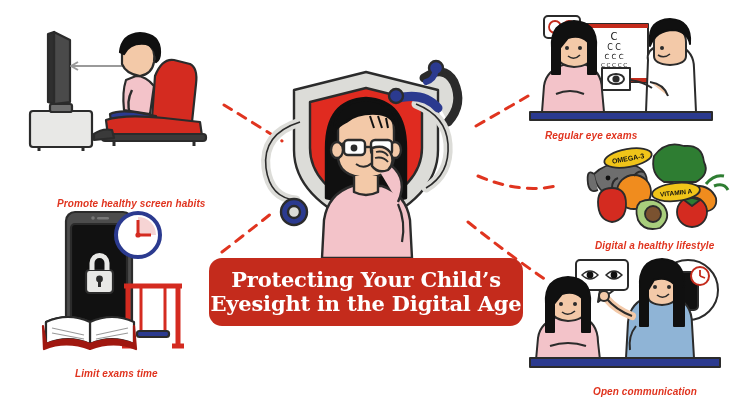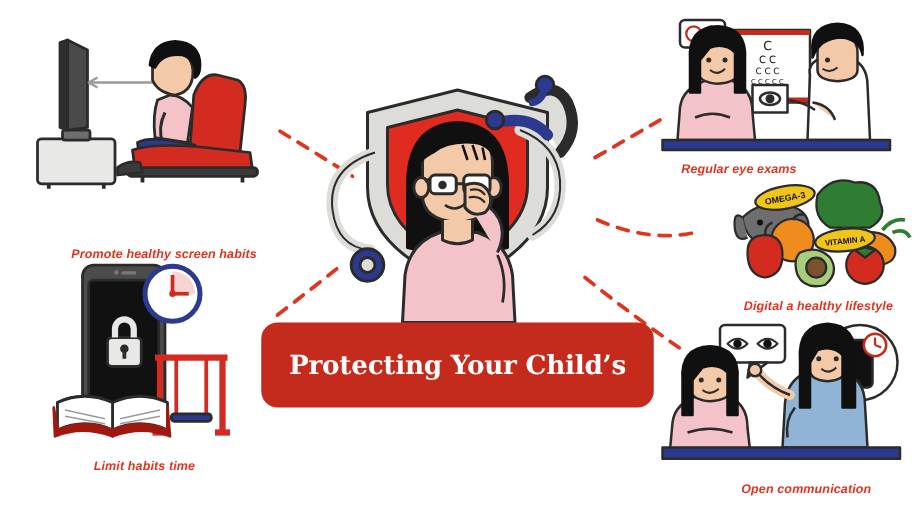--- a/index.html
+++ b/index.html
@@ -192,6 +192,7 @@
 
   <div class="banner">
     <span>Protecting Your Child’s</span>
+    <span>Eyesight in the Digital Age</span>
   </div>
 
   <svg class="node" style="left:522px;top:8px;" width="204" height="118">

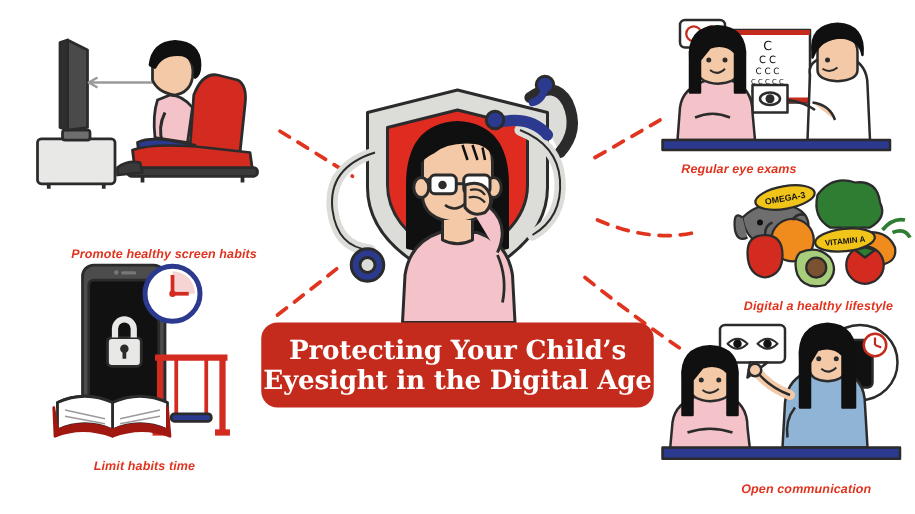--- a/index.html
+++ b/index.html
@@ -120,7 +120,7 @@
       </g>
     </g>
   </svg>
-  <div class="cap" style="left:75px;top:368px;">Limit habits time</div>
+  <div class="cap" style="left:75px;top:368px;">Limit exams time</div>
 
   <svg class="node" style="left:248px;top:52px;" width="236" height="212">
     <g stroke="#2B2B2B" stroke-width="2.4" stroke-linejoin="round">

